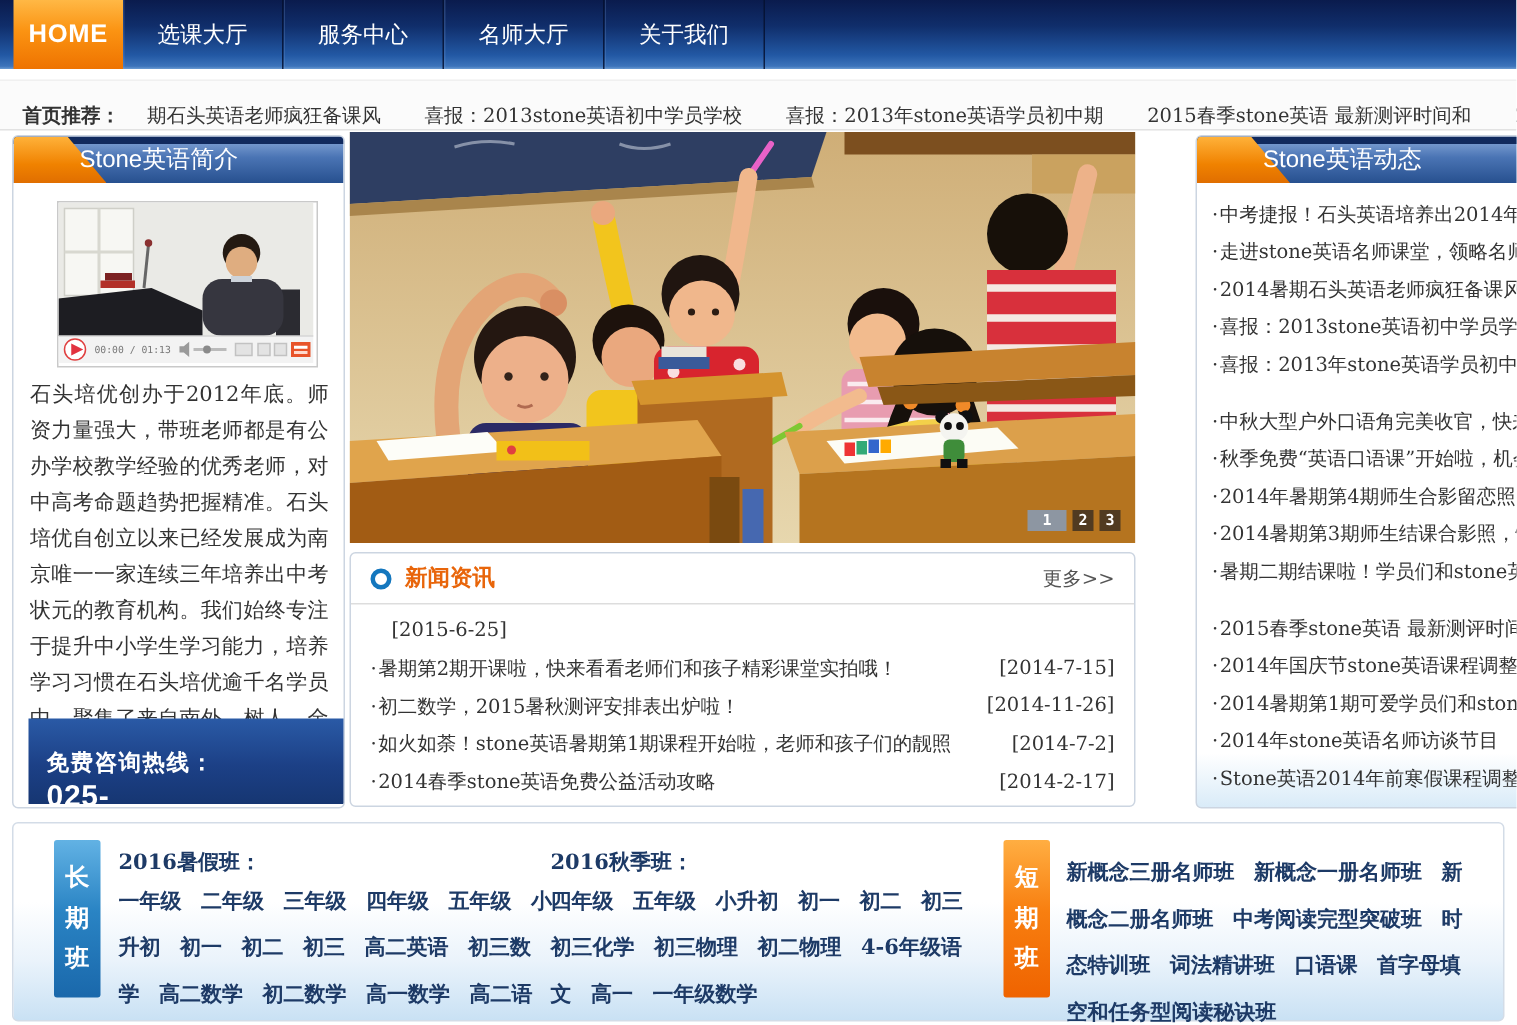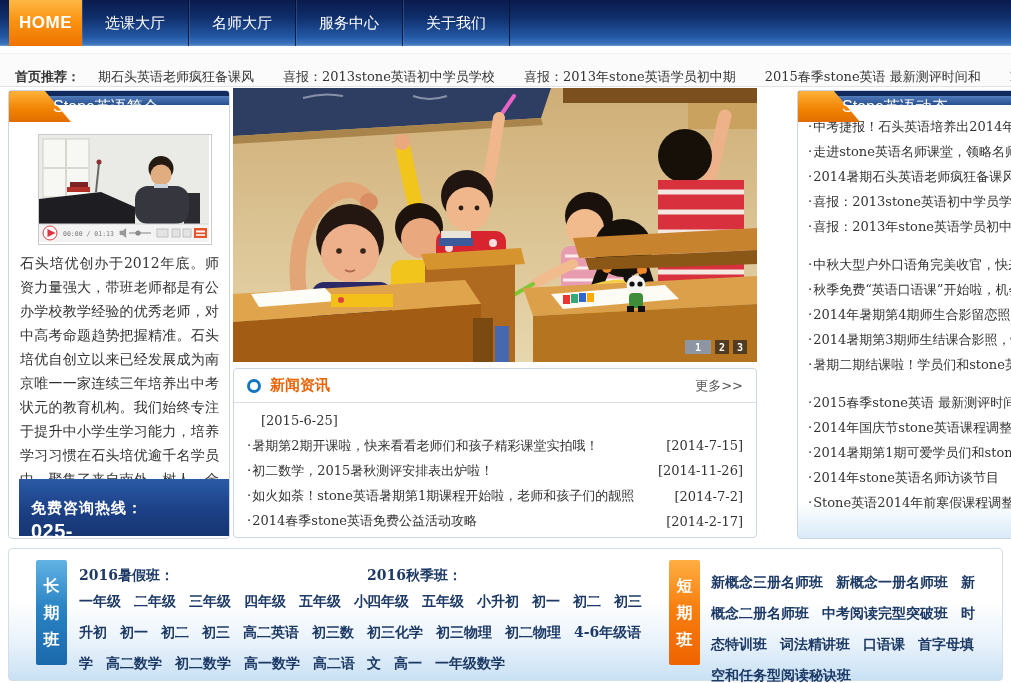--- a/index.html
+++ b/index.html
@@ -135,8 +135,8 @@
   <div class="home-tab">HOME</div>
   <div class="nav-items">
       <div class="nav-item">选课大厅</div>
+      <div class="nav-item">服务中心</div>
       <div class="nav-item">名师大厅</div>
-      <div class="nav-item">服务中心</div>
       <div class="nav-item">关于我们</div>
     </div>
 </div>

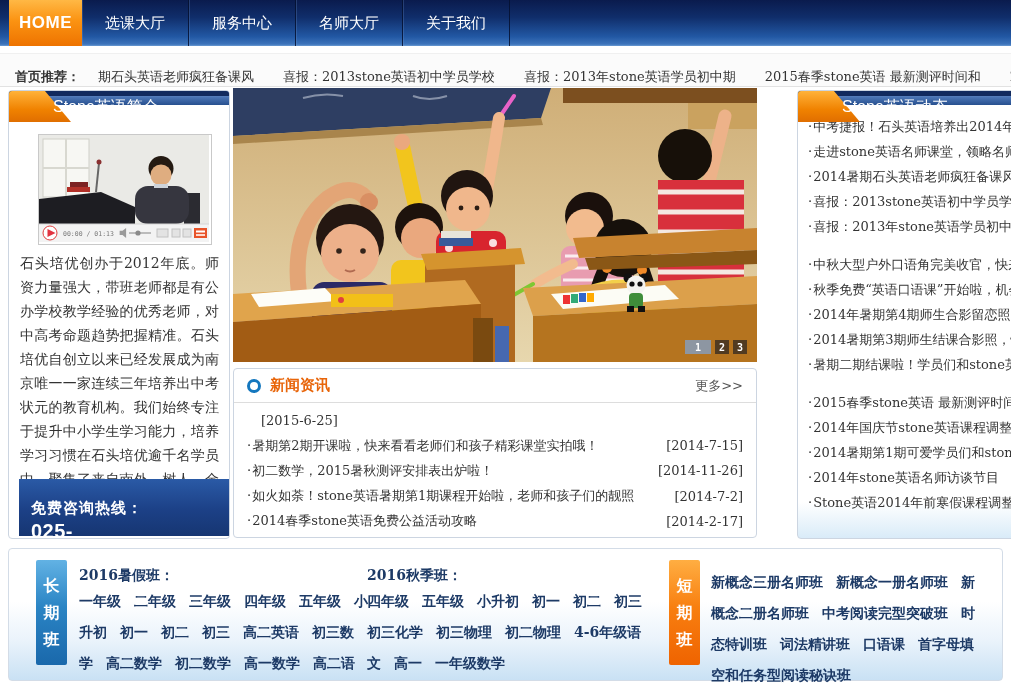--- a/index.html
+++ b/index.html
@@ -43,7 +43,7 @@
   .right-panel{left:762px;top:90px;width:241px;height:449px;
     background:linear-gradient(180deg,#ffffff 92%,#d9ebf8 100%);margin-left:35px;}
   .panel-header{
-    position:relative;height:14px;
+    position:relative;height:31px;
     background:linear-gradient(180deg,#8aabdb 0%,#4a74b4 45%,#27508f 100%);
     padding-left:40px;
   }

